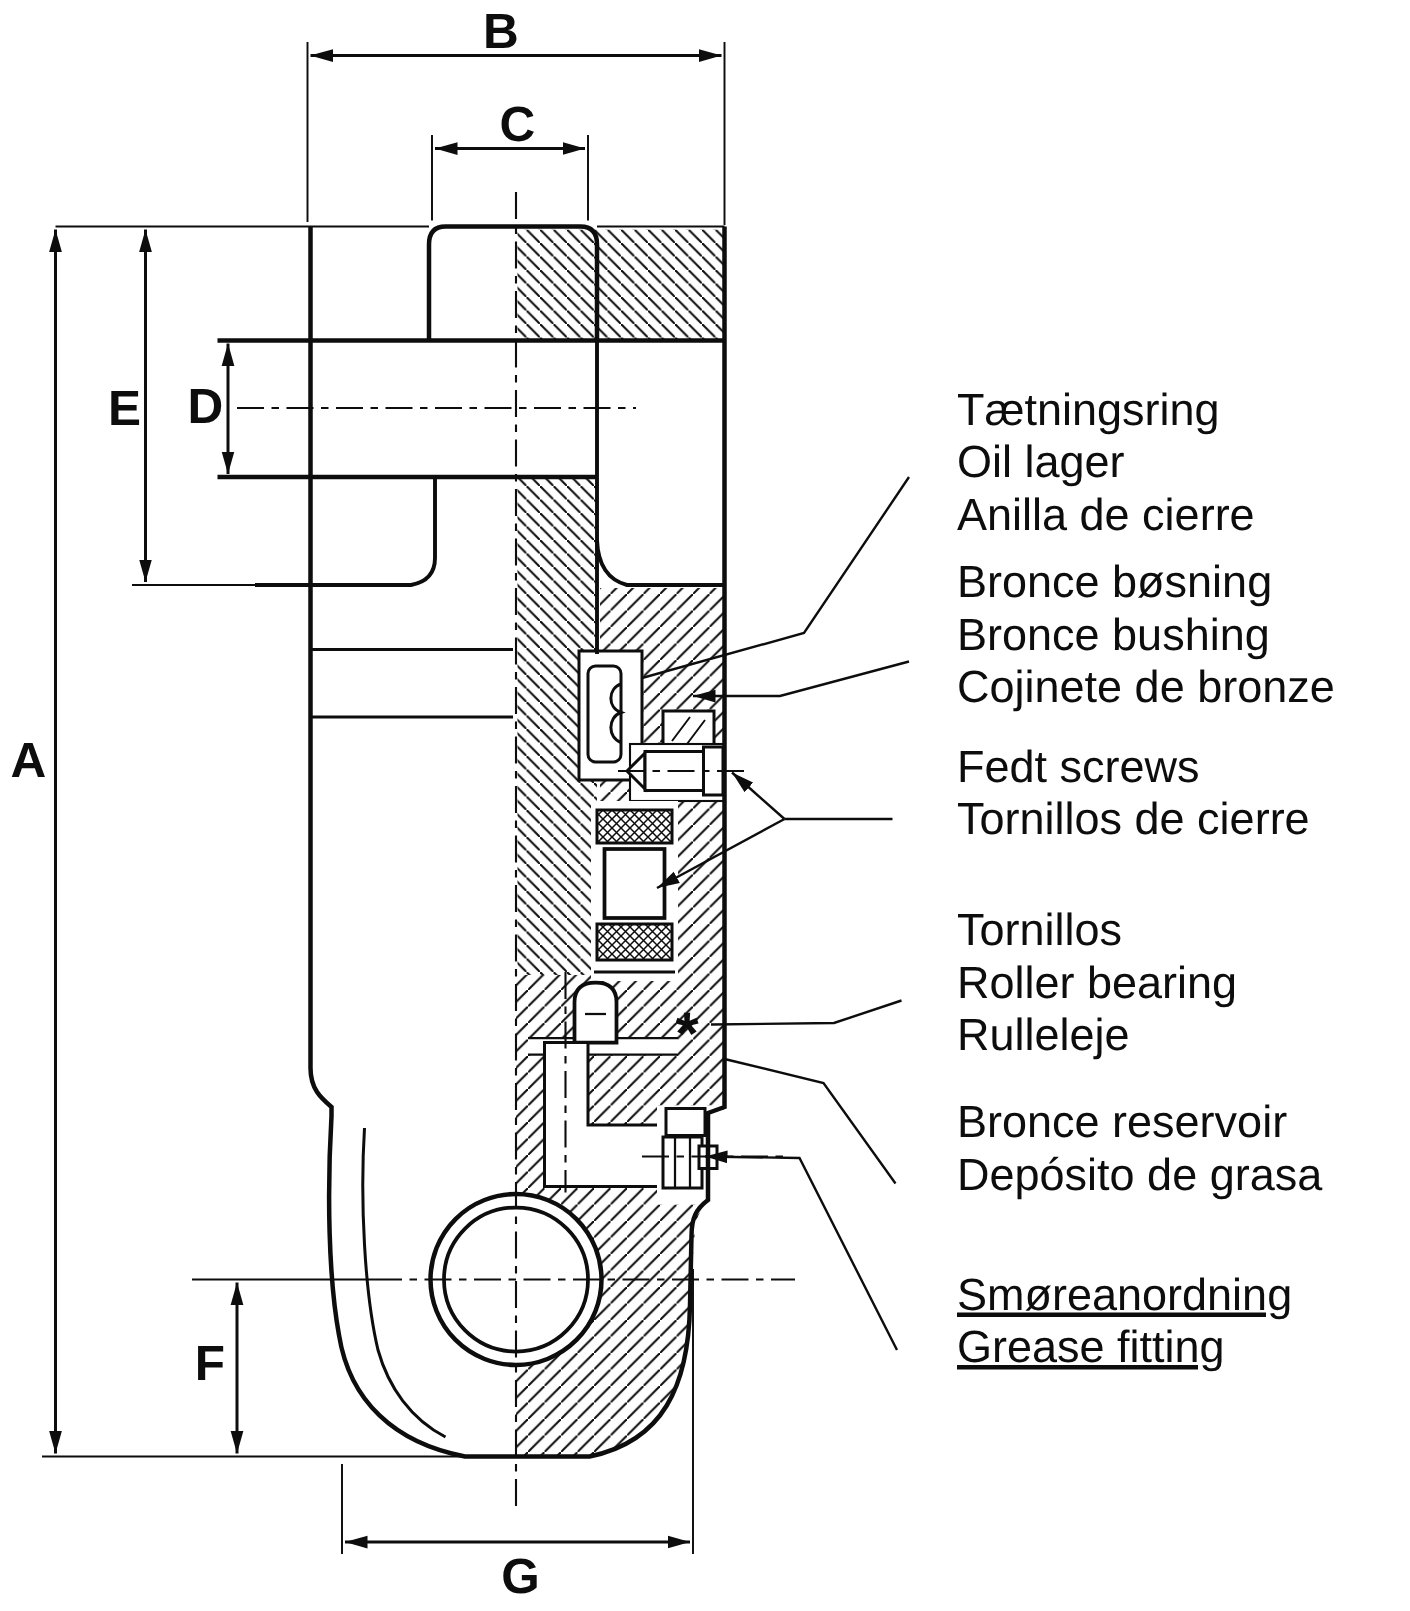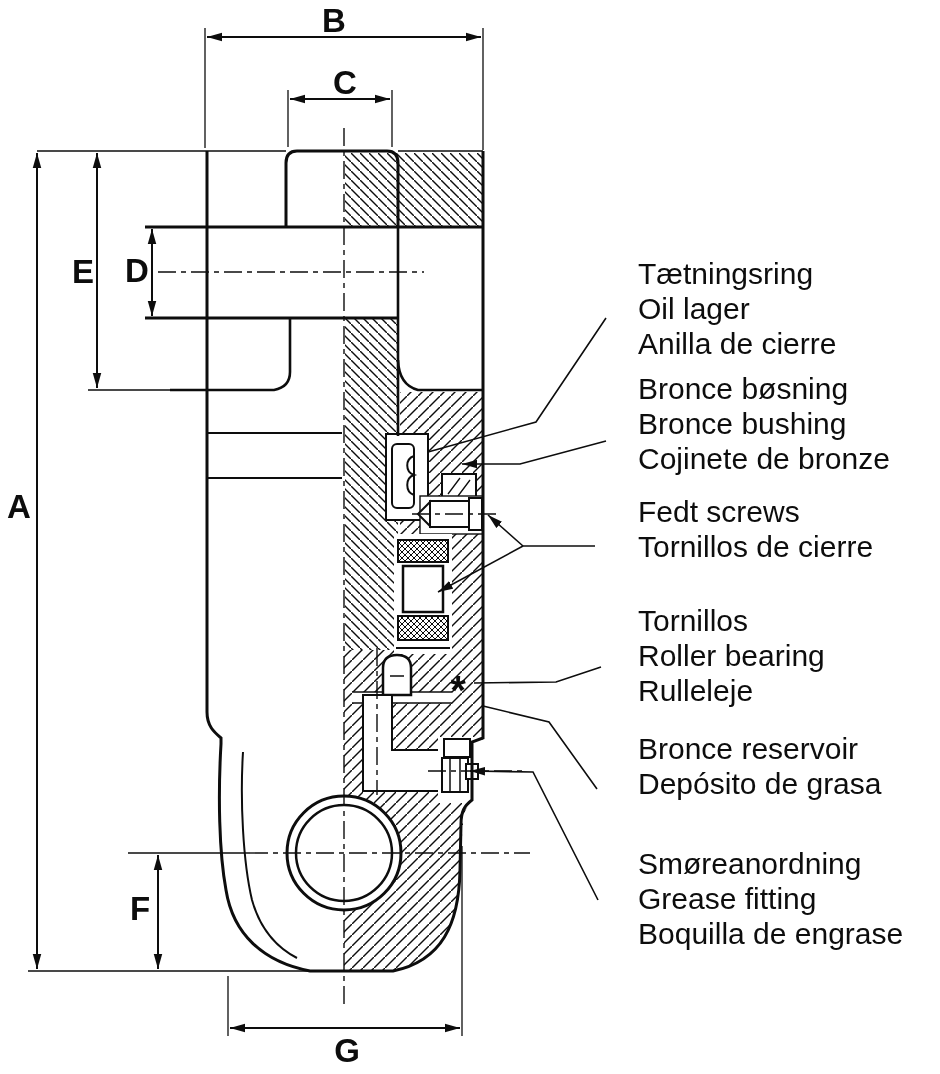--- a/index.html
+++ b/index.html
@@ -186,7 +186,7 @@
     <div>Bronce reservoir</div>
     <div>Depósito de grasa</div>
   </div>
-  <div class="callout" style="top:846px;">
+  <div class="callout" style="top:846px;text-decoration:underline;">
     <div>Smøreanordning</div>
     <div>Grease fitting</div>
     <div>Boquilla de engrase</div>

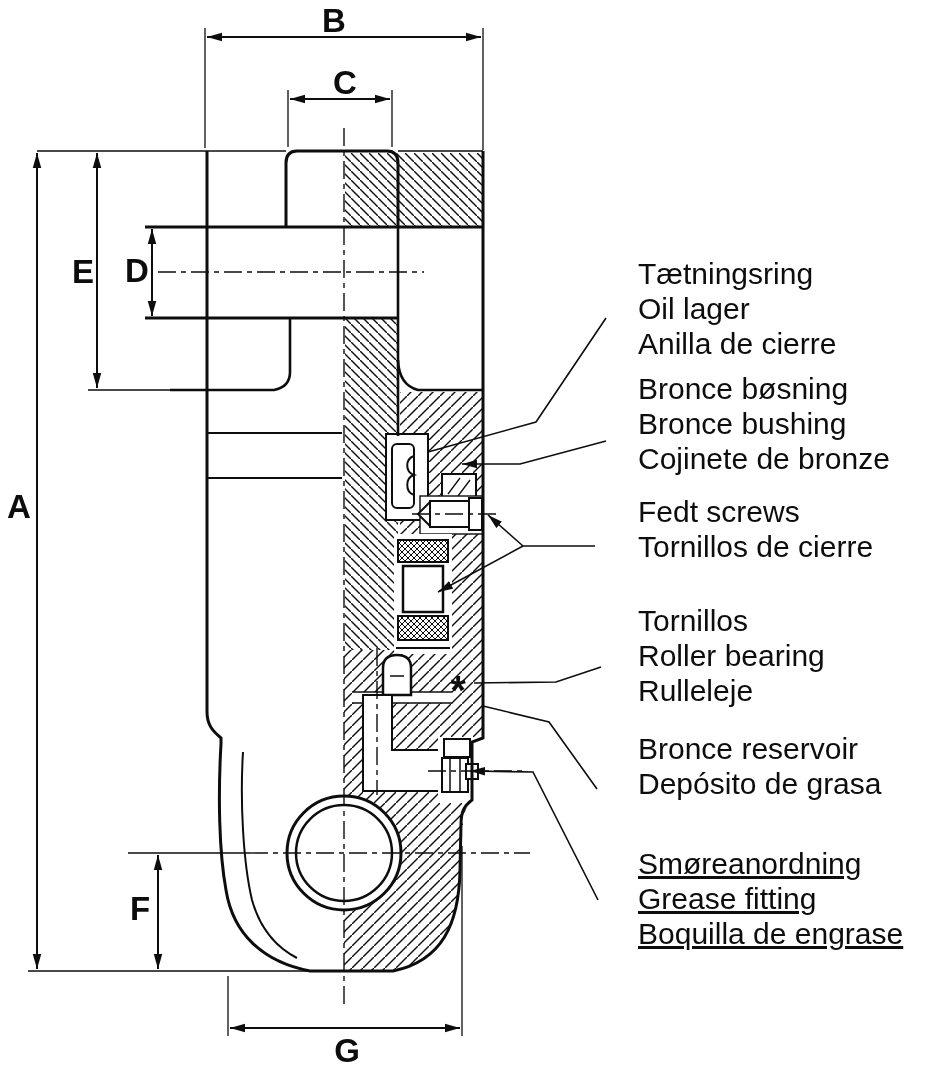--- a/index.html
+++ b/index.html
@@ -189,7 +189,6 @@
   <div class="callout" style="top:846px;text-decoration:underline;">
     <div>Smøreanordning</div>
     <div>Grease fitting</div>
-    <div>Boquilla de engrase</div>
   </div>
 
 </div>

